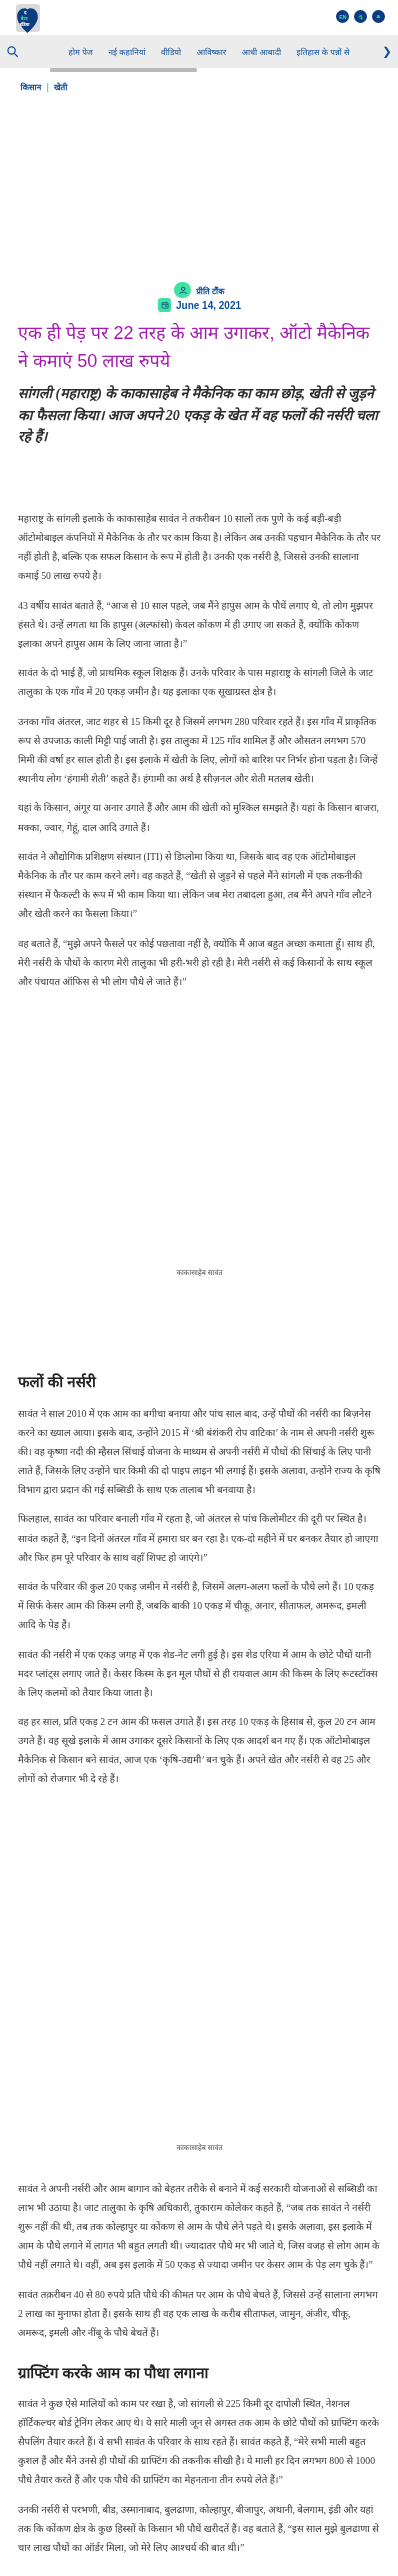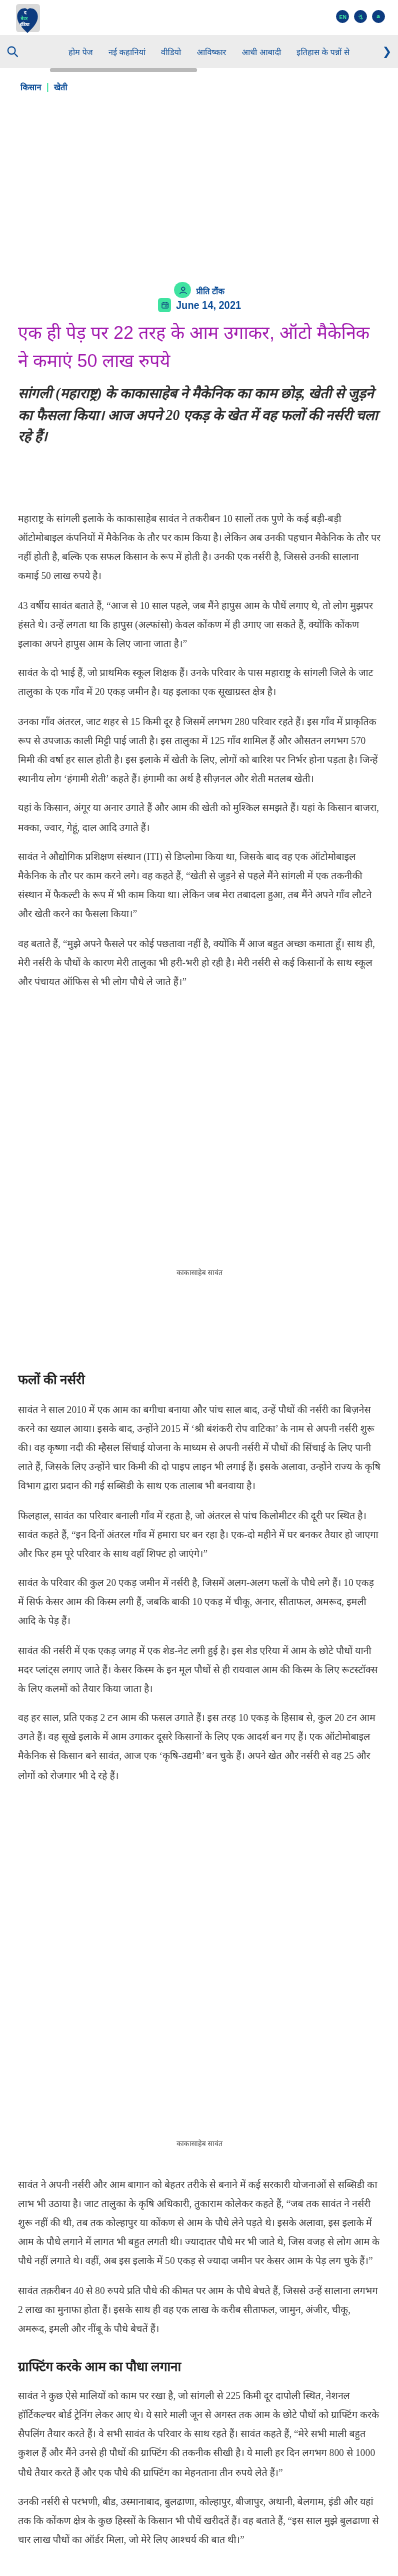--- a/index.html
+++ b/index.html
@@ -47,7 +47,7 @@
   .article-body{font-family:"Liberation Serif","DejaVu Serif",serif;font-size:9.8px;line-height:1.95;color:#3a3a3a;}
   .article-body > :first-child{margin-top:61px;}
   .article-body p{margin:0 0 10.3px 0;}
-  .article-body h2{font-size:13px;color:#222;margin:15.5px 0 7.2px 0;font-family:Liberation Serif, serif;}
+  .article-body h2{font-size:15px;color:#222;margin:15.5px 0 7.2px 0;font-family:Liberation Sans, sans-serif;}
   figure.article-figure{margin:14.4px 0 24px 0;}
   figure.article-figure .imgbox{width:100%;background:#ffffff;}
   figure.img-1 .imgbox{height:241px;}

